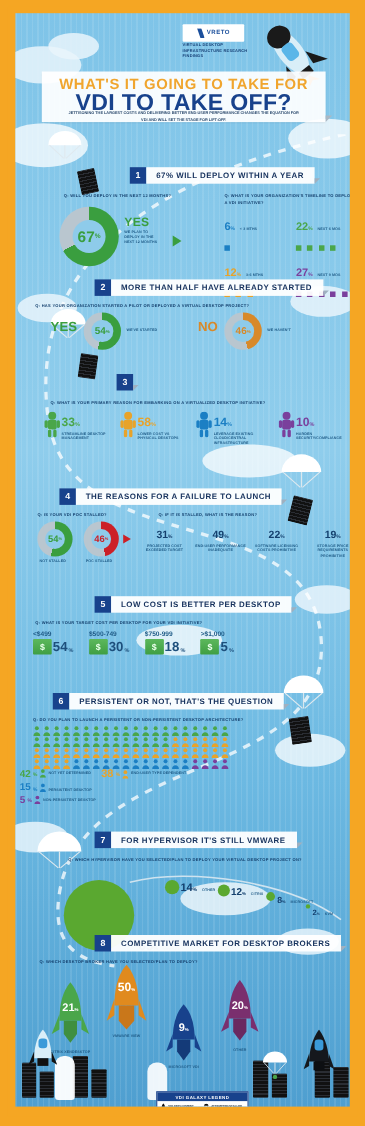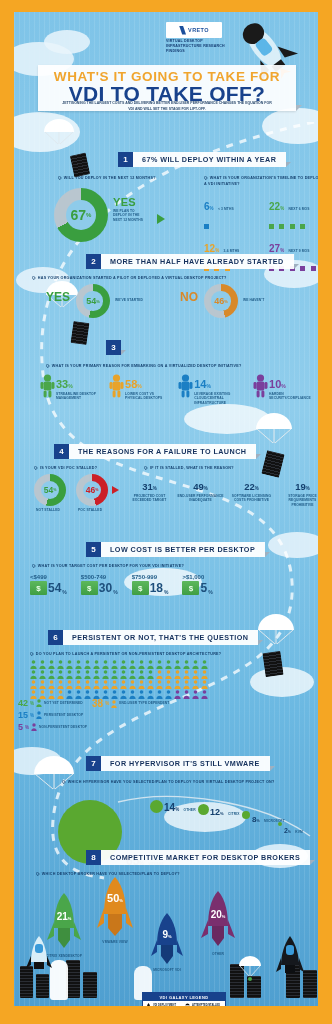--- a/index.html
+++ b/index.html
@@ -755,7 +755,7 @@
             </svg>
         <span class="pct-lab" style="color:#1f5b87">NOT YET DETERMINED</span>
       </div>
-      <div style="display:flex;align-items:center;gap:2px;margin-bottom:2px">
+      <div style="display:flex;align-items:flex-end;gap:2px;margin-bottom:2px">
         <span style="font-size:9px;font-weight:bold;color:#1b7fc4">15</span>
             <span style="font-size:4.5px;font-weight:bold;color:#1b7fc4">%</span>
         <svg width="6" height="8" viewBox="0 0 6 8">

